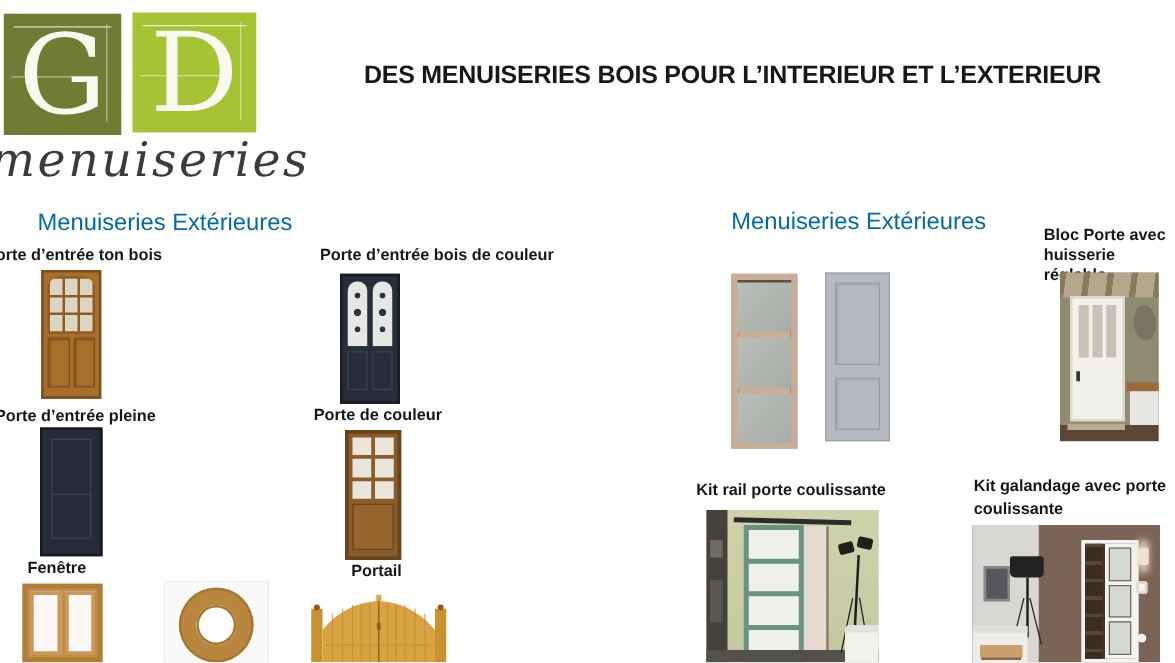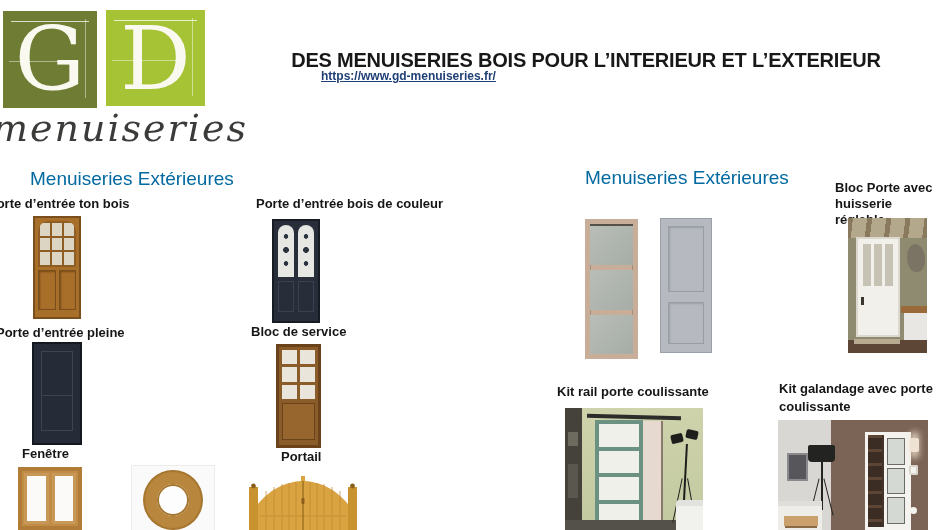--- a/index.html
+++ b/index.html
@@ -189,7 +189,6 @@
   </div>
 
   <h1 class="title">DES MENUISERIES BOIS POUR L’INTERIEUR ET L’EXTERIEUR</h1>
-  <a class="site-link" href="#">https://www.gd-menuiseries.fr/</a>
 
   <div class="sec-heading ext-heading">Menuiseries Extérieures</div>
   <div class="sec-heading int-heading">Menuiseries Extérieures</div>

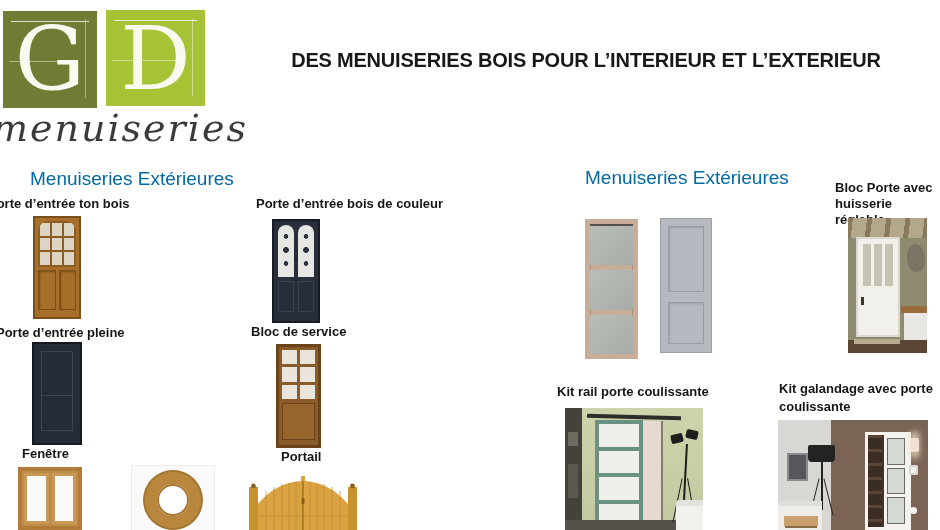--- a/index.html
+++ b/index.html
@@ -196,7 +196,7 @@
   <div class="lbl" style="left:-12px;top:196px;">Porte d’entrée ton bois</div>
   <div class="lbl" style="left:212px;top:196px;padding-left:44px;">Porte d’entrée bois de couleur</div>
   <div class="lbl" style="left:-4px;top:325px;">Porte d’entrée pleine</div>
-  <div class="lbl" style="left:251px;top:324px;">Bloc de service</div>
+  <div class="lbl" style="left:251px;top:324px;">Porte de couleur</div>
   <div class="lbl" style="left:22px;top:446px;">Fenêtre</div>
   <div class="lbl" style="left:131px;top:468px;">Oeil de Boeuf</div>
   <div class="lbl" style="left:281px;top:449px;">Portail</div>

